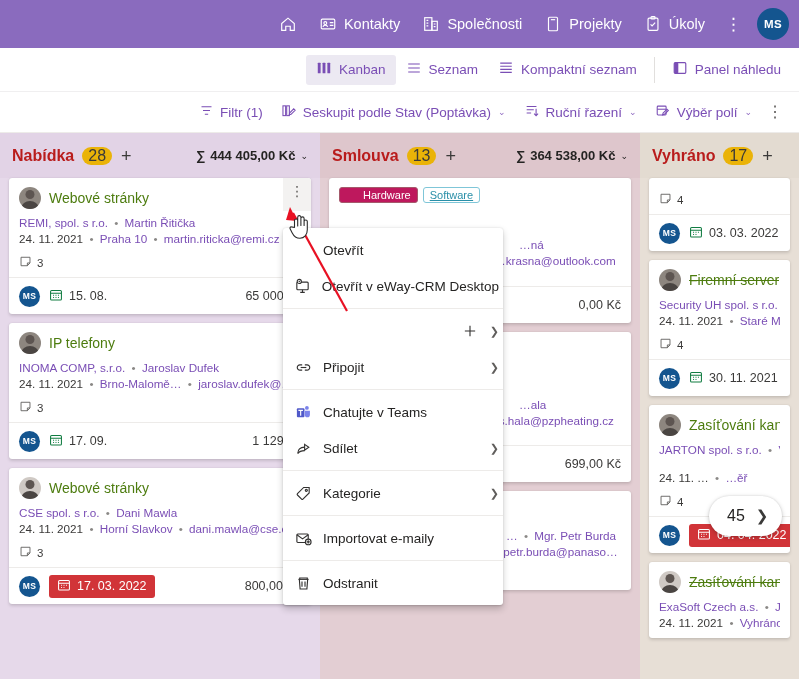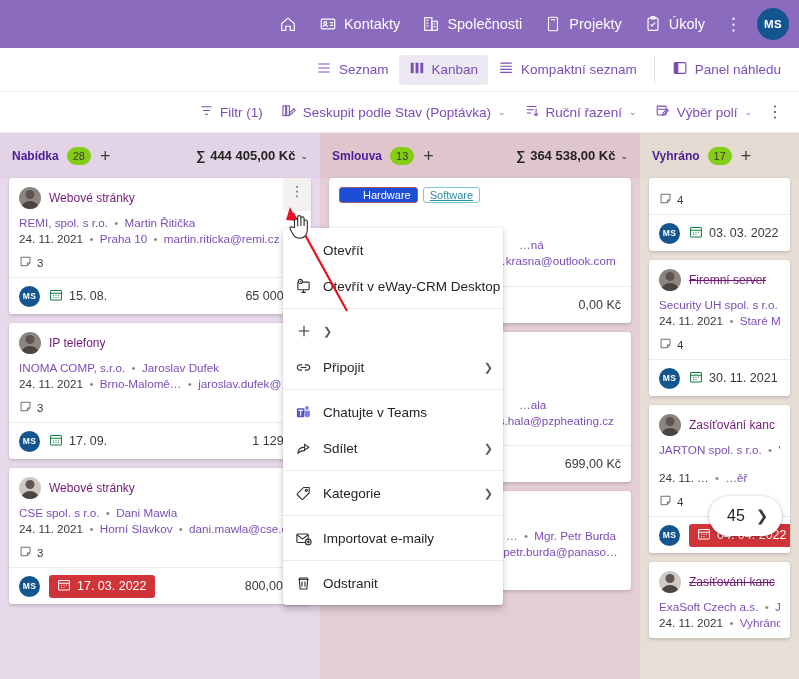--- a/index.html
+++ b/index.html
@@ -271,15 +271,6 @@
 
   <div class="viewbar">
 
-    <div class="vbtn">
-      <span>
-        <svg width="16" height="16" viewBox="0 0 18 18" fill="none" stroke="#7a4eb5" stroke-width="1.3">
-          <path d="M2.5 4.5h13M2.5 9h13M2.5 13.5h13"></path>
-        </svg>
-      </span>
-      <span>Seznam</span>
-    </div>
-
     <div class="vbtn sel">
       <span>
         <svg width="16" height="16" viewBox="0 0 18 18" fill="#7a4eb5">
@@ -289,6 +280,15 @@
         </svg>
       </span>
       <span>Kanban</span>
+    </div>
+
+    <div class="vbtn">
+      <span>
+        <svg width="16" height="16" viewBox="0 0 18 18" fill="none" stroke="#7a4eb5" stroke-width="1.3">
+          <path d="M2.5 4.5h13M2.5 9h13M2.5 13.5h13"></path>
+        </svg>
+      </span>
+      <span>Seznam</span>
     </div>
 
     <div class="vbtn">

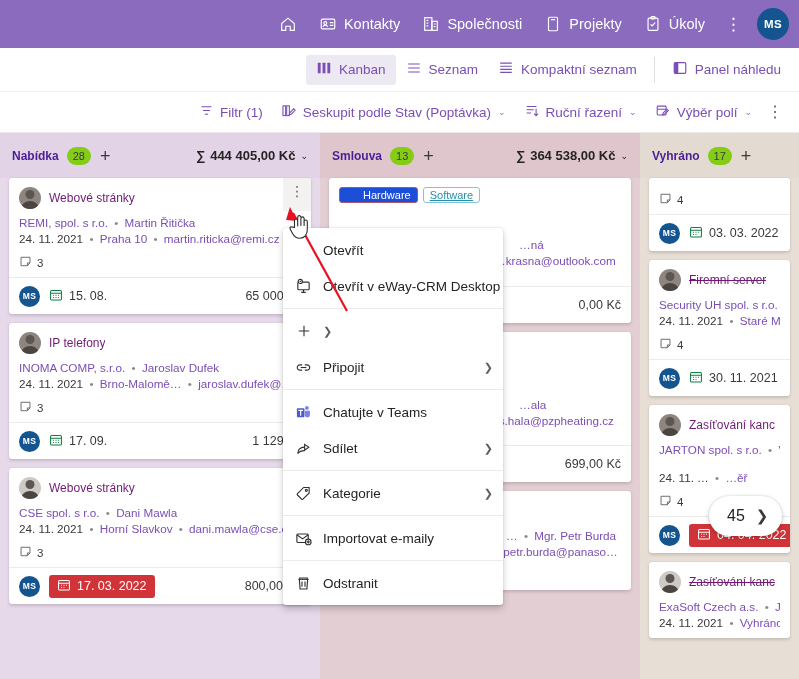--- a/index.html
+++ b/index.html
@@ -87,7 +87,7 @@
     display: flex; align-items: center;
     height: 45px; padding: 0 12px;
   }
-  .col-title { font-size: 12px; font-weight: bold; color: #4c1d95; white-space: nowrap; }
+  .col-title { font-size: 16px; font-weight: bold; color: #b91c1c; white-space: nowrap; }
   .col-count {
     margin-left: 8px; min-width: 22px; height: 18px; padding: 0 6px;
     border-radius: 9px; background: #84cc16; color: #3b3a39;

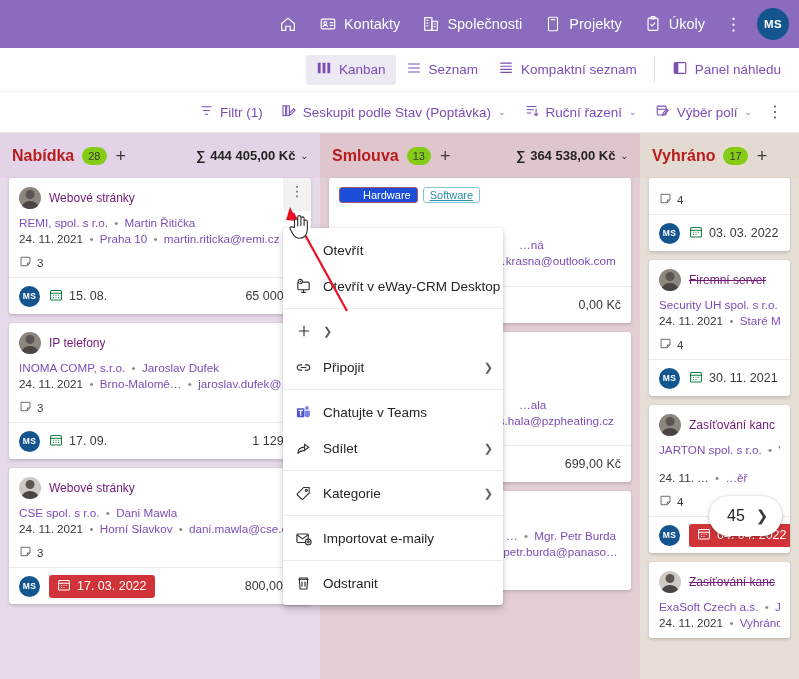--- a/index.html
+++ b/index.html
@@ -90,8 +90,8 @@
   .col-title { font-size: 16px; font-weight: bold; color: #b91c1c; white-space: nowrap; }
   .col-count {
     margin-left: 8px; min-width: 22px; height: 18px; padding: 0 6px;
-    border-radius: 9px; background: #84cc16; color: #3b3a39;
-    font-size: 11px; display: inline-flex; align-items: center; justify-content: center;
+    border-radius: 9px; background: #eab308; color: #3b3a39;
+    font-size: 16px; display: inline-flex; align-items: center; justify-content: center;
   }
   .col-add { margin-left: 9px; color: #3b3a39; font-size: 18px; cursor: pointer; line-height: 1; font-weight: 300;}
   .col-sum {

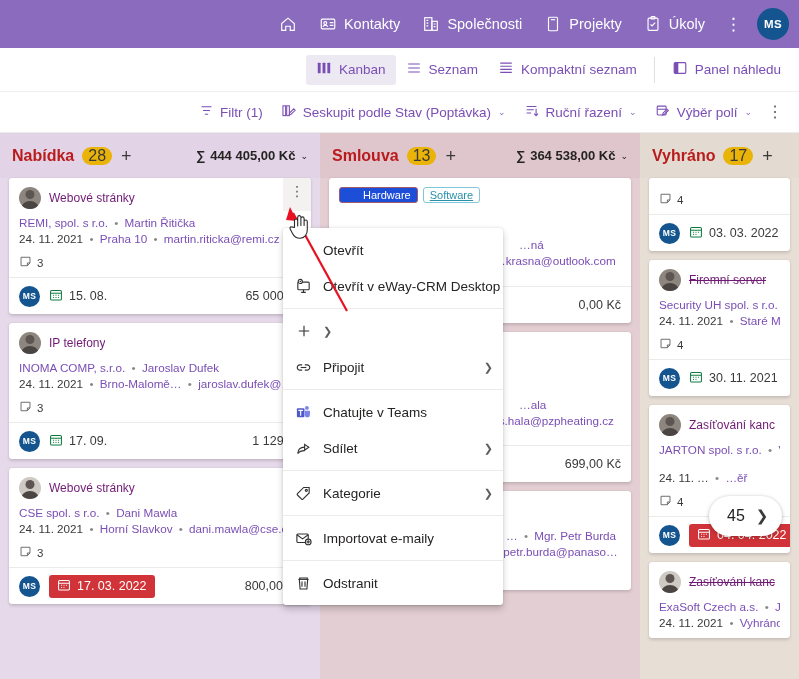--- a/index.html
+++ b/index.html
@@ -131,7 +131,7 @@
   .cavatar.dark { background: #8d867f; }
   .cavatar.light { background: #cfc9c4; }
   .cavatar.blue::before { background: #2d3a52; }
-  .card-title { font-size: 12px; color: #701a75; white-space: nowrap; overflow: hidden; }
+  .card-title { font-size: 14px; color: #4d7c0f; white-space: nowrap; overflow: hidden; }
   .card-title.struck { text-decoration: line-through; }
   .card-sub {
     margin-top: 6px; font-size: 11.7px; line-height: 16px;

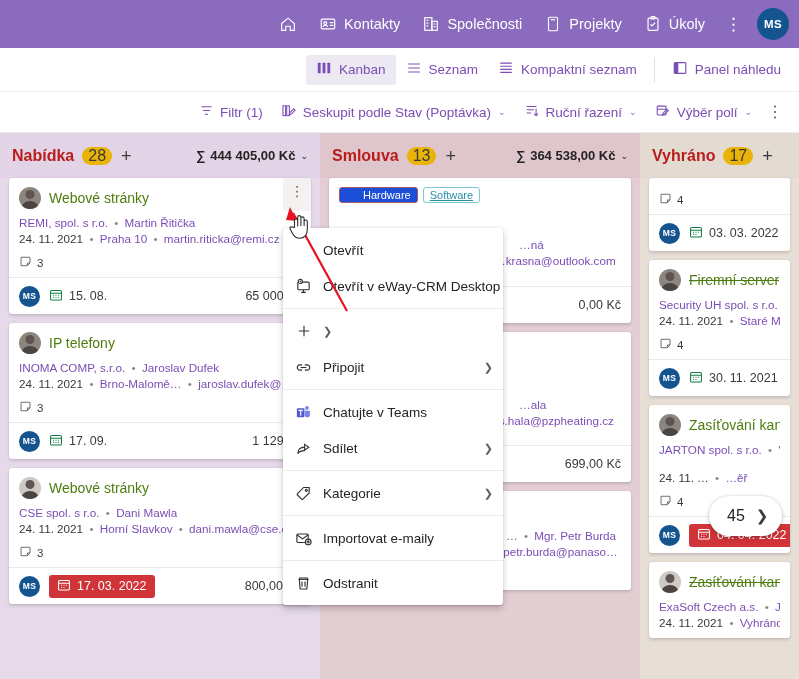--- a/index.html
+++ b/index.html
@@ -531,7 +531,7 @@
         <div class="card" style="height:145px;">
           <div class="card-main">
             <div class="card-tags">
-              <span class="tag" style="background:#1d4ed8;color:#ffffff;border-color:#a4596b;padding-left:23px;">Hardware</span>
+              <span class="tag" style="background:#be185d;color:#ffffff;border-color:#a4596b;padding-left:23px;">Hardware</span>
               <span class="tag" style="background:#ffffff;color:#2a8fa8;border-color:#7fc6d8;text-decoration:underline;">Software</span>
             </div>
             <div class="card-title-row" style="height:22px;"></div>

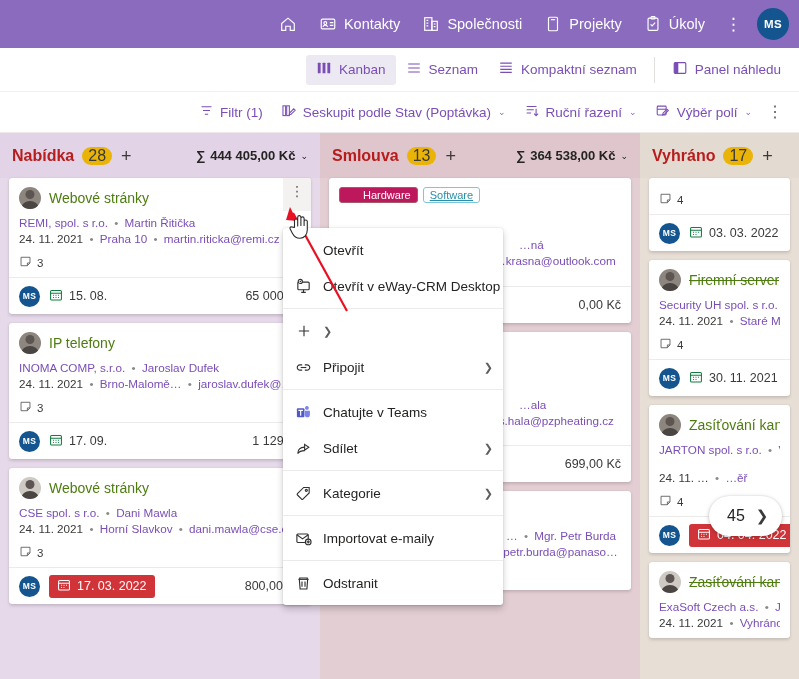--- a/index.html
+++ b/index.html
@@ -171,8 +171,8 @@
     padding: 4px 0; z-index: 60;
   }
   .mi {
-    display: flex; align-items: center; height: 36px; padding: 0 10px 0 12px;
-    font-size: 13.5px; color: #252423; cursor: pointer; gap: 11px;
+    display: flex; align-items: center; height: 36px; padding: 0 4px 0 12px;
+    font-size: 13.5px; color: #252423; cursor: pointer; gap: 11px; justify-content: flex-end;
   }
   .mi .mi-ic { width: 17px; height: 17px; flex: 0 0 17px; display: flex; align-items: center; justify-content: center; }
   .mi .mi-lbl { flex: 1 1 auto; white-space: nowrap; }

